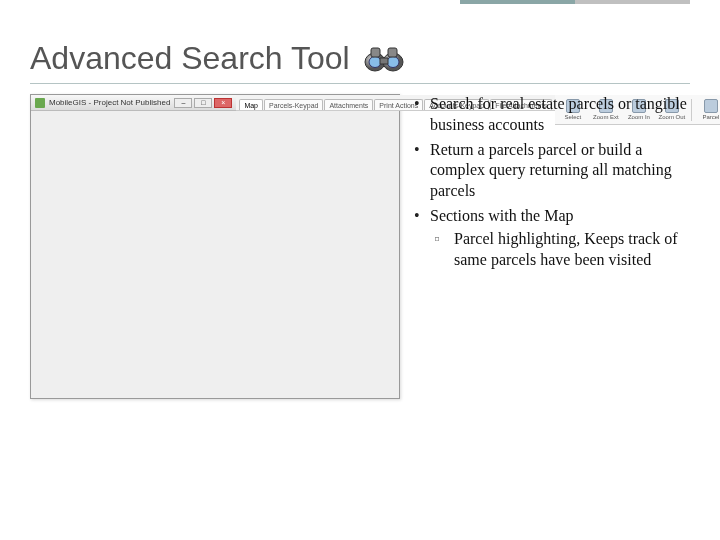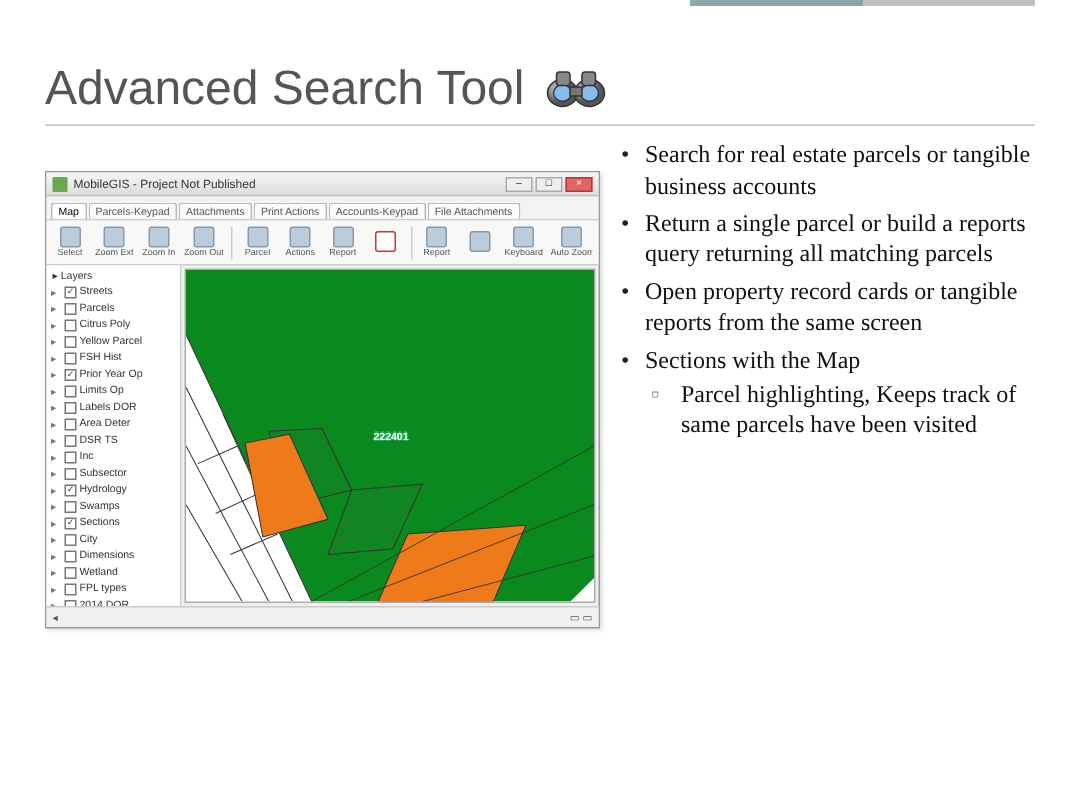--- a/index.html
+++ b/index.html
@@ -42,9 +42,8 @@
     font-family: Tahoma, Arial, sans-serif;
     font-size: 8px;
     color: #222;
-    display: flex; flex-direction: column;
+    display: flex; 
     box-shadow: 1px 1px 3px rgba(0,0,0,0.15);
-    margin-top: 20px;
   }
   .titlebar {
     height: 16px;

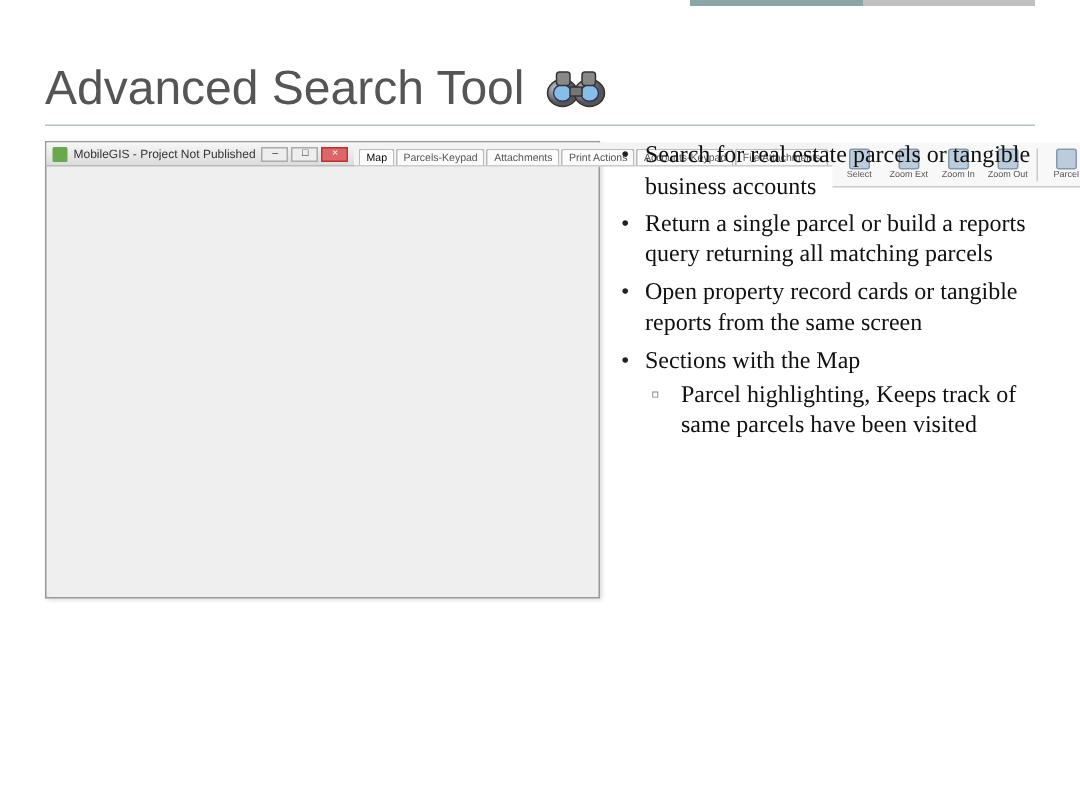--- a/index.html
+++ b/index.html
@@ -363,7 +363,7 @@
     <div class="bullets">
       <ul>
         <li>Search for real estate parcels or tangible business accounts</li>
-        <li>Return a single parcel or build a reports query returning all matching parcels</li>
+        <li>Return a parcels parcel or build a complex query returning all matching parcels</li>
         <li>Open property record cards or tangible reports from the same screen</li>
         <li>
           <span>Sections with the Map</span>

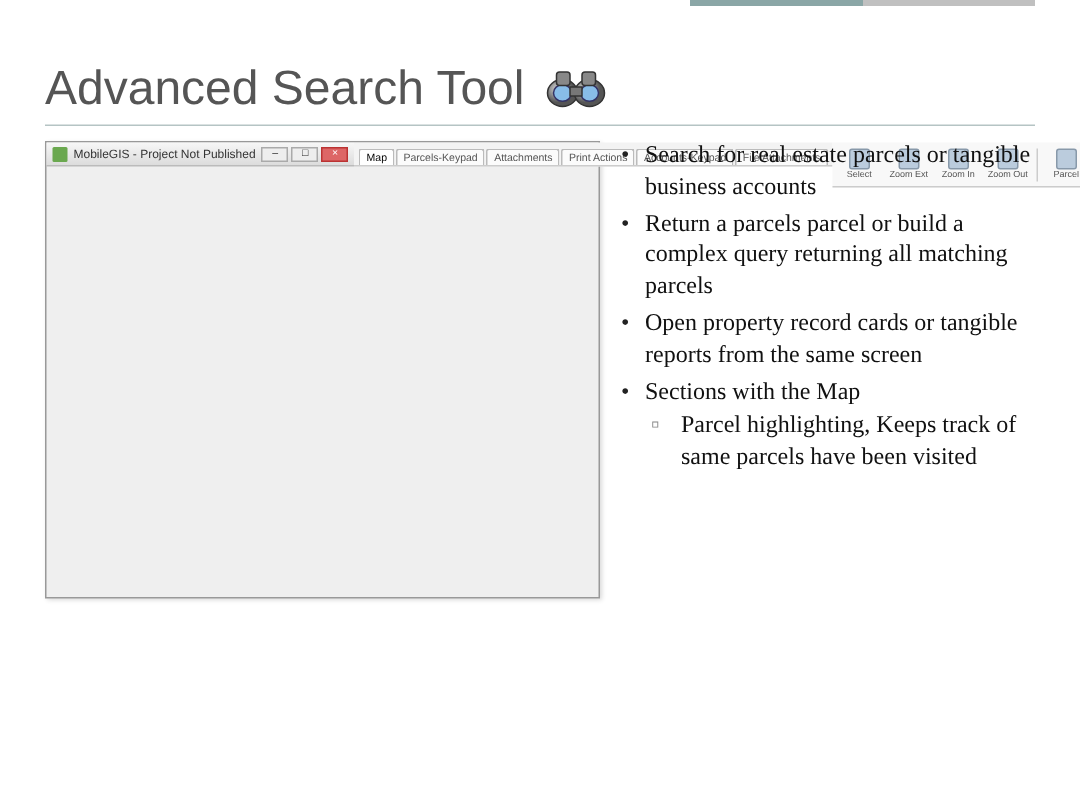--- a/index.html
+++ b/index.html
@@ -364,7 +364,6 @@
       <ul>
         <li>Search for real estate parcels or tangible business accounts</li>
         <li>Return a parcels parcel or build a complex query returning all matching parcels</li>
-        <li>Open property record cards or tangible reports from the same screen</li>
         <li>
           <span>Sections with the Map</span>
           <ul class="sub">

